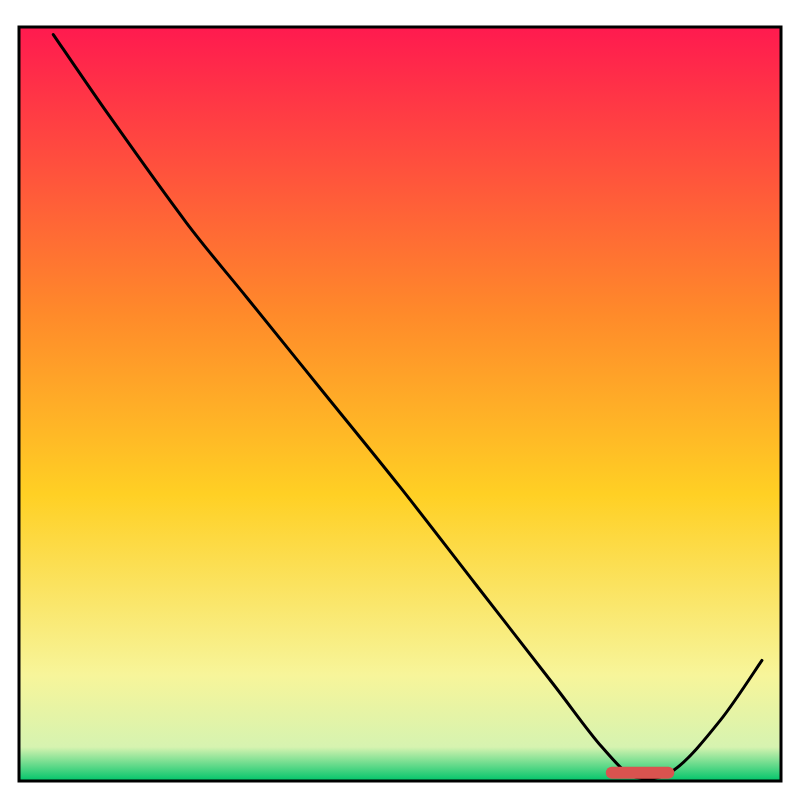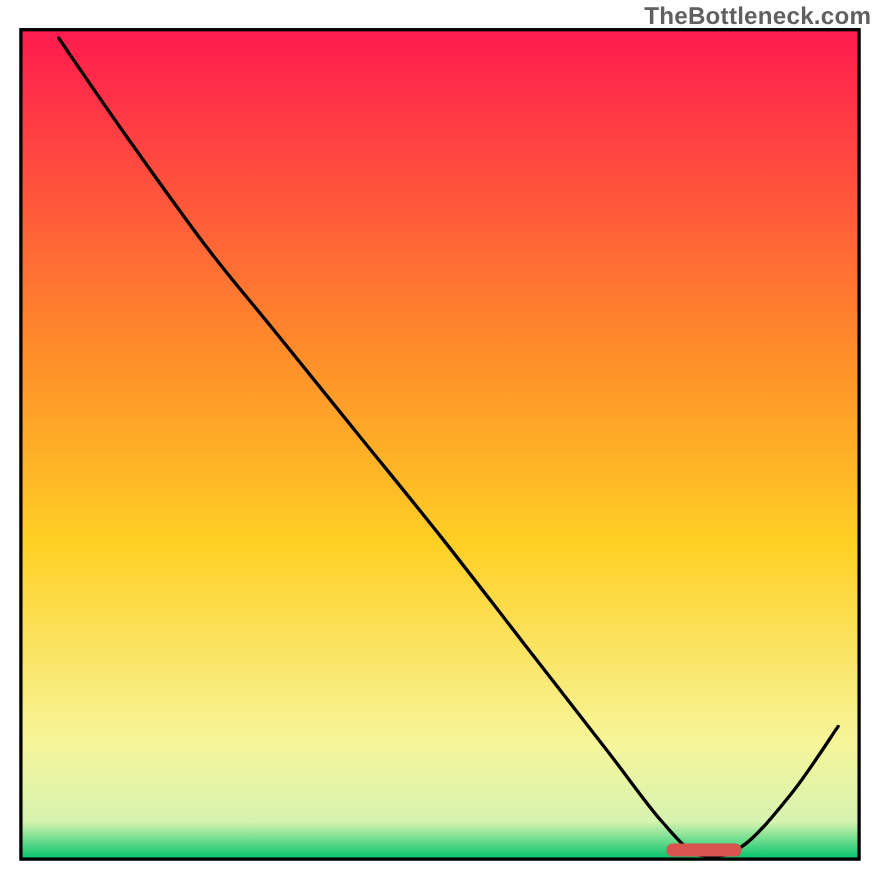--- a/index.html
+++ b/index.html
@@ -45,7 +45,6 @@
   <rect id="frame-rect" fill="none" stroke-width="3" x="19" y="27" width="762" height="754" stroke="#000000"></rect>
 </svg>
 
-<div class="attribution">TheBottleneck.com</div>
 
 </div>
 

